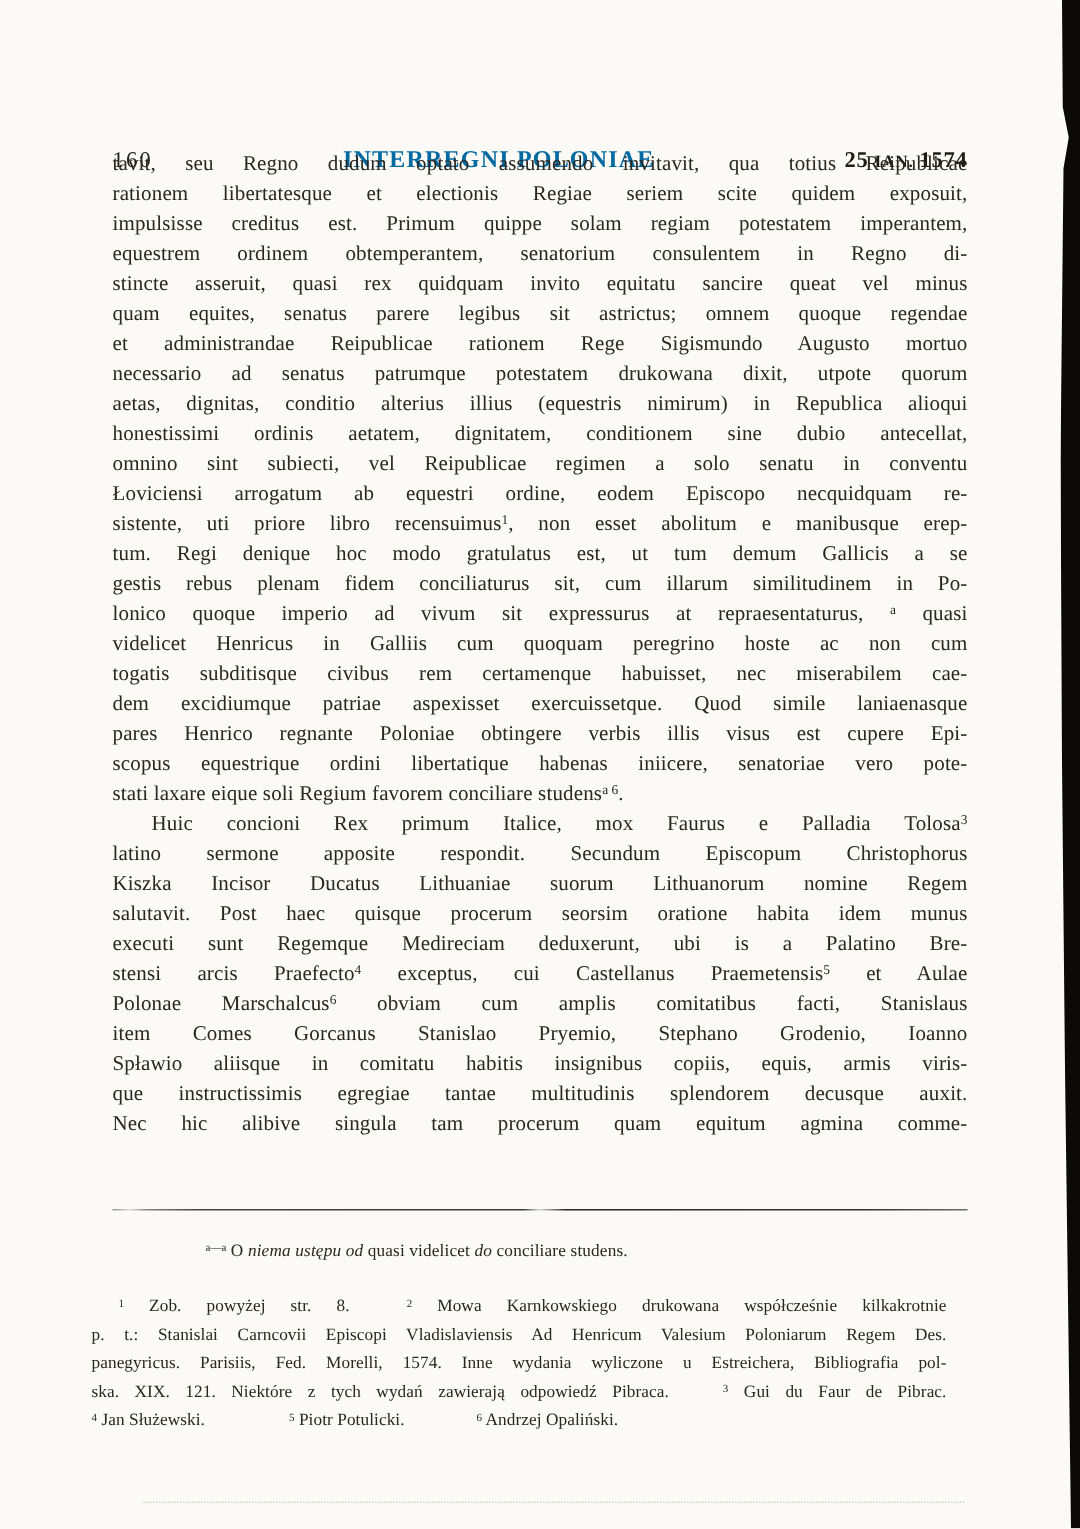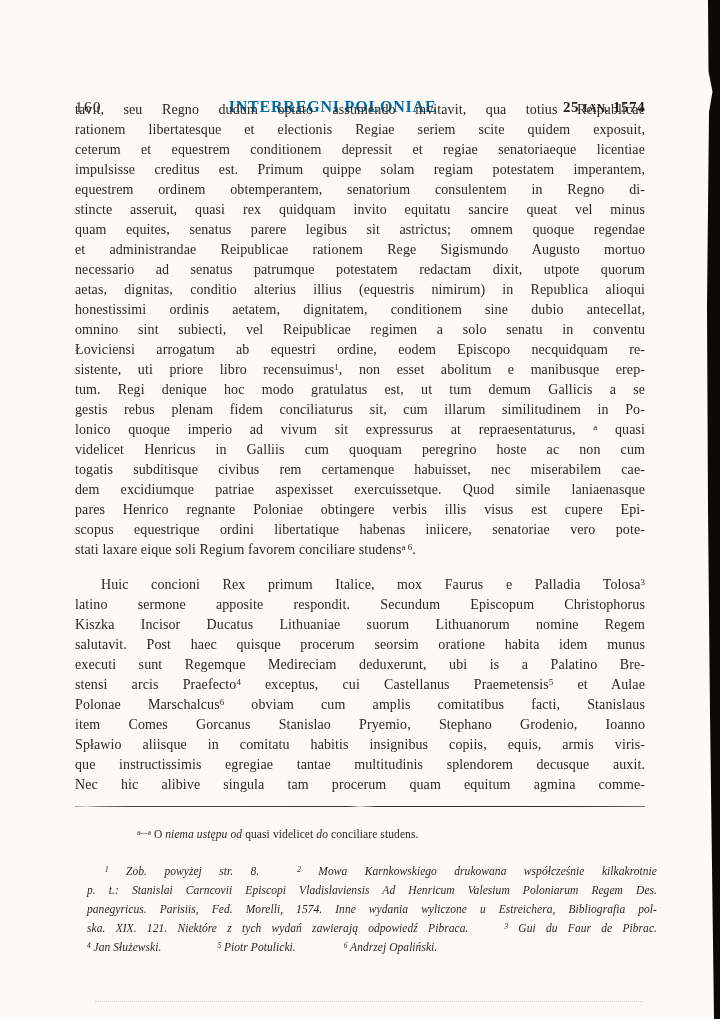--- a/index.html
+++ b/index.html
@@ -95,7 +95,6 @@
     <div id="para1" class="para">
         <div class="tline just">tavit, seu Regno dudum optato assumendo invitavit, qua totius Reipublicae</div>
         <div class="tline just">rationem libertatesque et electionis Regiae seriem scite quidem exposuit,</div>
-        <div class="tline just">ceterum et equestrem conditionem depressit et regiae senatoriaeque licentiae</div>
         <div class="tline just">impulsisse creditus est. Primum quippe solam regiam potestatem imperantem,</div>
         <div class="tline just">equestrem ordinem obtemperantem, senatorium consulentem in Regno di-</div>
         <div class="tline just">stincte asseruit, quasi rex quidquam invito equitatu sancire queat vel minus</div>

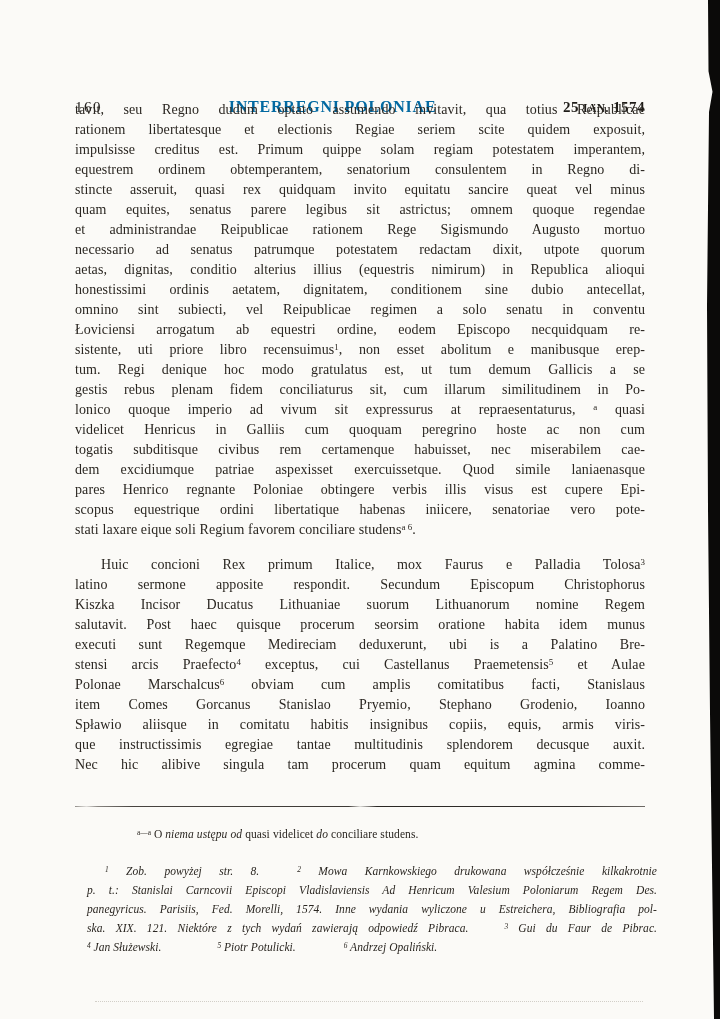--- a/index.html
+++ b/index.html
@@ -100,7 +100,7 @@
         <div class="tline just">stincte asseruit, quasi rex quidquam invito equitatu sancire queat vel minus</div>
         <div class="tline just">quam equites, senatus parere legibus sit astrictus; omnem quoque regendae</div>
         <div class="tline just">et administrandae Reipublicae rationem Rege Sigismundo Augusto mortuo</div>
-        <div class="tline just">necessario ad senatus patrumque potestatem redactam dixit, utpote quorum</div>
+        <div class="tline just">necessario ad senatus patrumque potestatem drukowana dixit, utpote quorum</div>
         <div class="tline just">aetas, dignitas, conditio alterius illius (equestris nimirum) in Republica alioqui</div>
         <div class="tline just">honestissimi ordinis aetatem, dignitatem, conditionem sine dubio antecellat,</div>
         <div class="tline just">omnino sint subiecti, vel Reipublicae regimen a solo senatu in conventu</div>

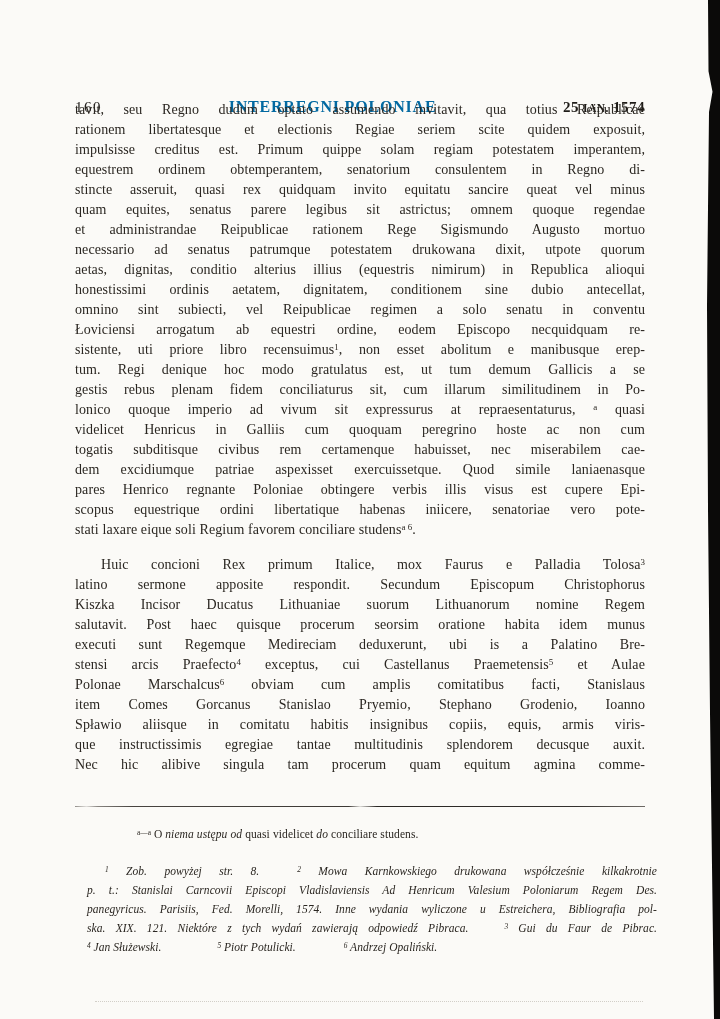--- a/index.html
+++ b/index.html
@@ -40,7 +40,7 @@
     white-space: nowrap; letter-spacing: 0.1px;
   }
   .tline.just { white-space: normal; text-align: justify; text-align-last: justify; }
-  .tline.indent { text-indent: 26px; margin-top: 15px; }
+  .tline.indent { text-indent: 26px; }
   .tline.indent-sm { text-indent: 18px; }
   sup {
     font-size: 64%; line-height: 0; vertical-align: baseline;

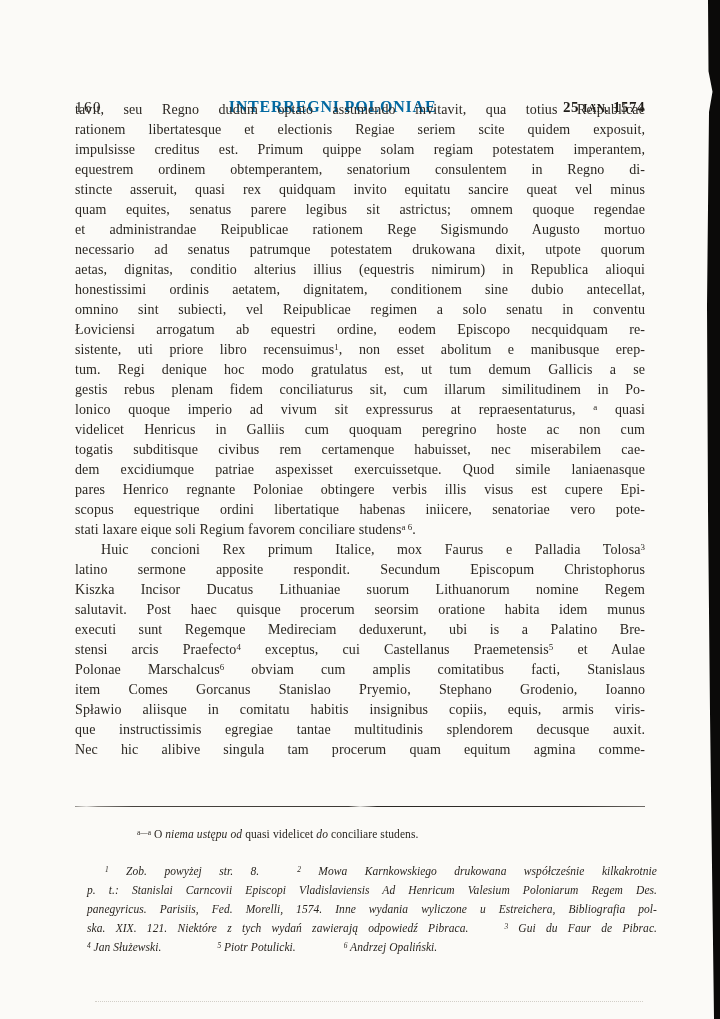--- a/index.html
+++ b/index.html
@@ -65,7 +65,7 @@
   }
   .variant-note .tline { font-size: 11.5px; line-height: 18px; height: 18px; }
 
-  .footnotes { position: absolute; left: 87px; width: 570px; top: 862px; font-style: italic; }
+  .footnotes { position: absolute; left: 61px; width: 570px; top: 862px; }
   .footnotes .tline { font-size: 11.5px; line-height: 19px; height: 19px; letter-spacing: 0.05px; }
 
   .bottom-artifact {

